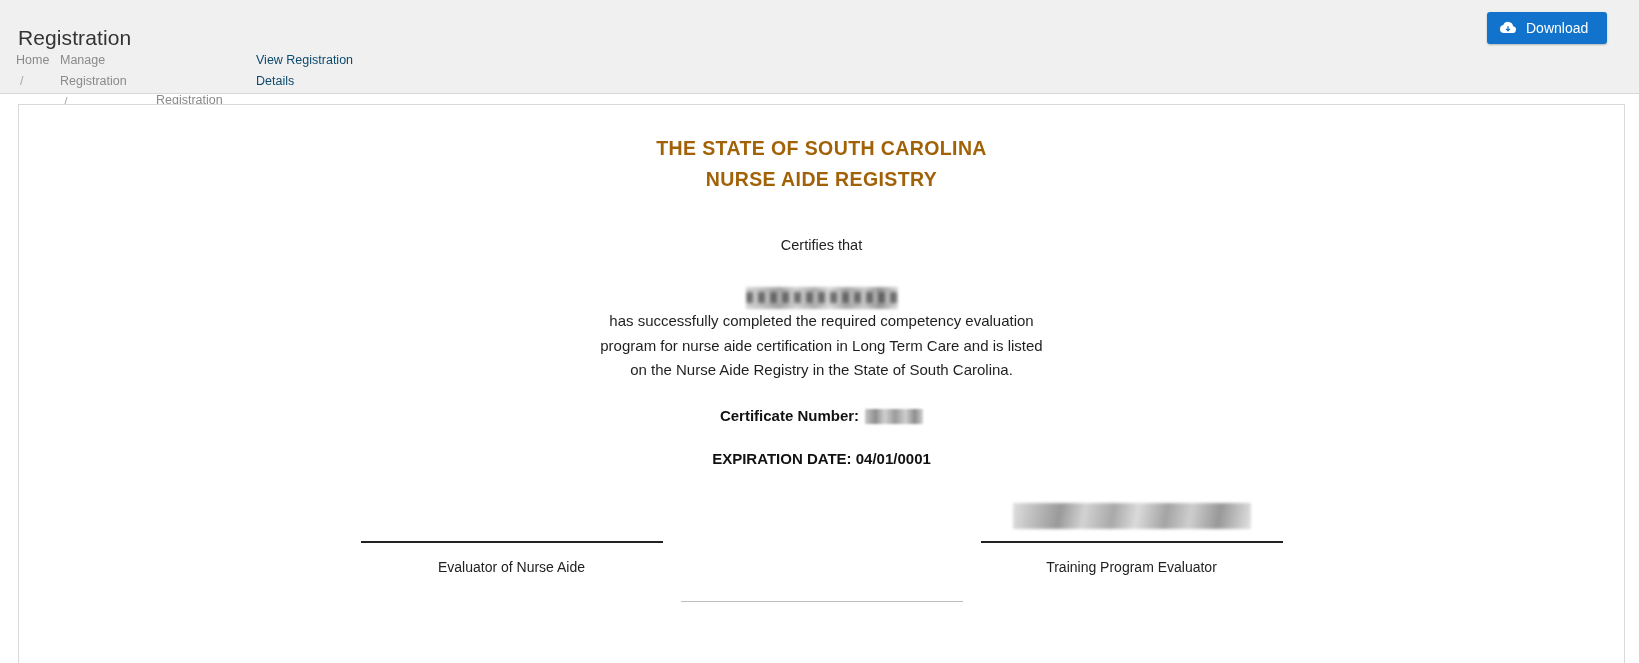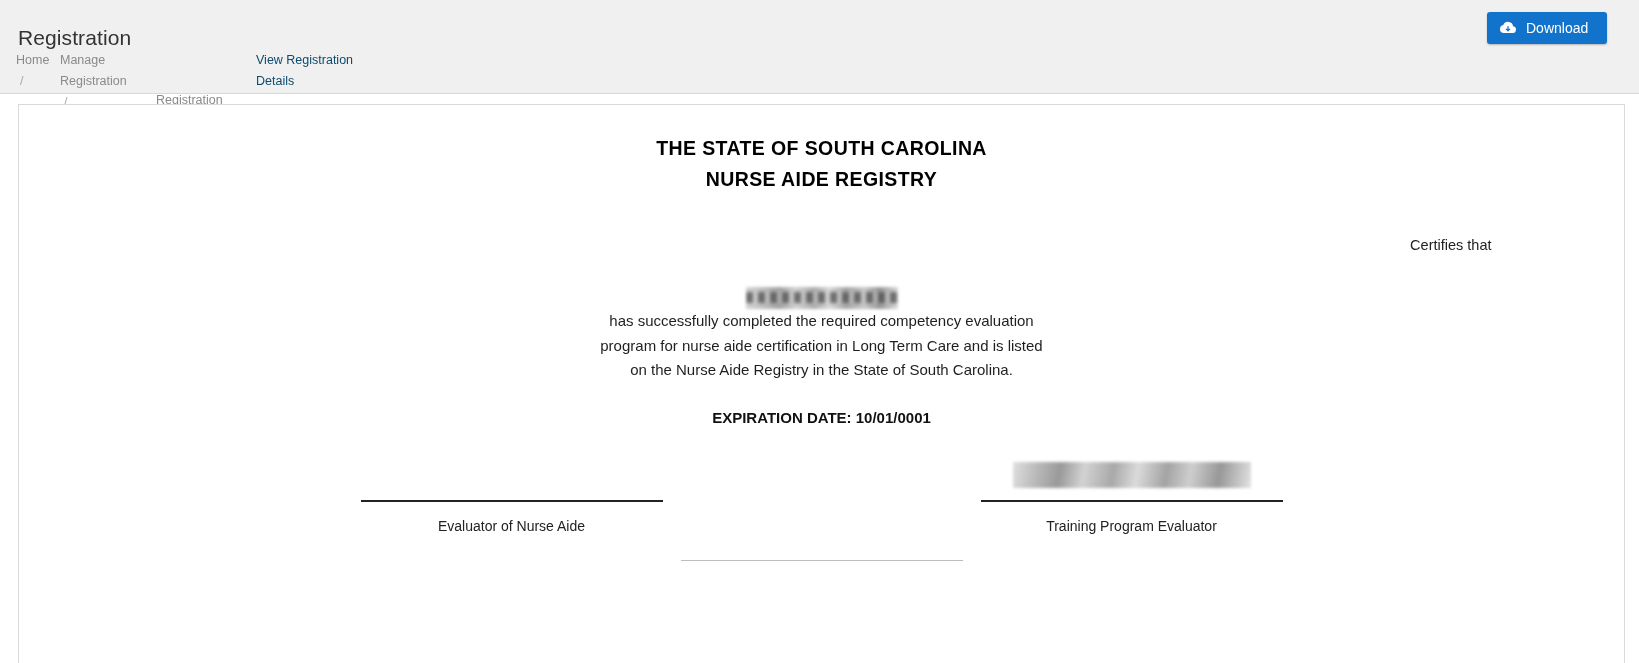--- a/index.html
+++ b/index.html
@@ -100,7 +100,7 @@
     font-size: 19.5px;
     font-weight: bold;
     letter-spacing: 0.4px;
-    color: #000000;
+    color: #a16207;
     line-height: 31px;
   }
   .certifies {

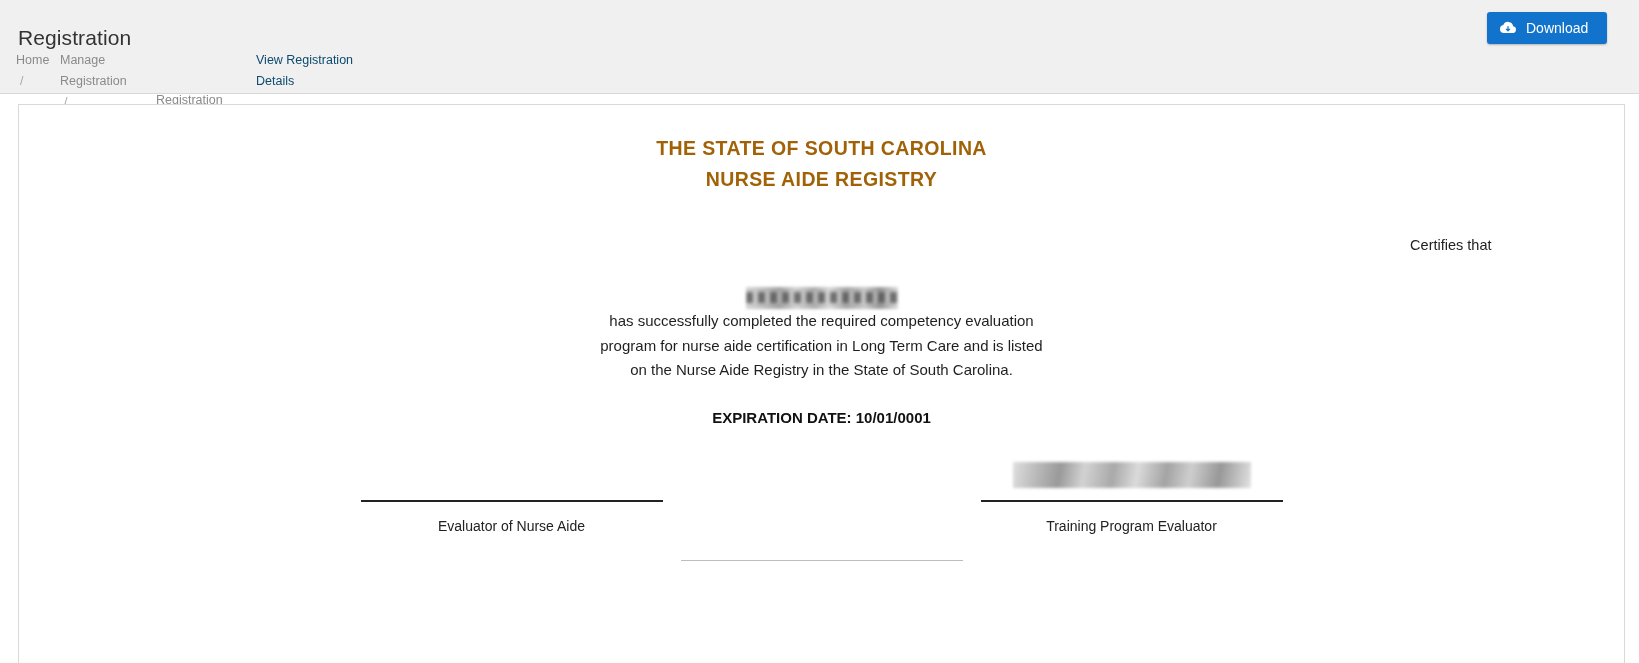--- a/index.html
+++ b/index.html
@@ -107,7 +107,6 @@
     margin-top: 42px;
     font-size: 14.5px;
     color: #222222;
-    text-align: right;
   }
 
   .name-redacted {

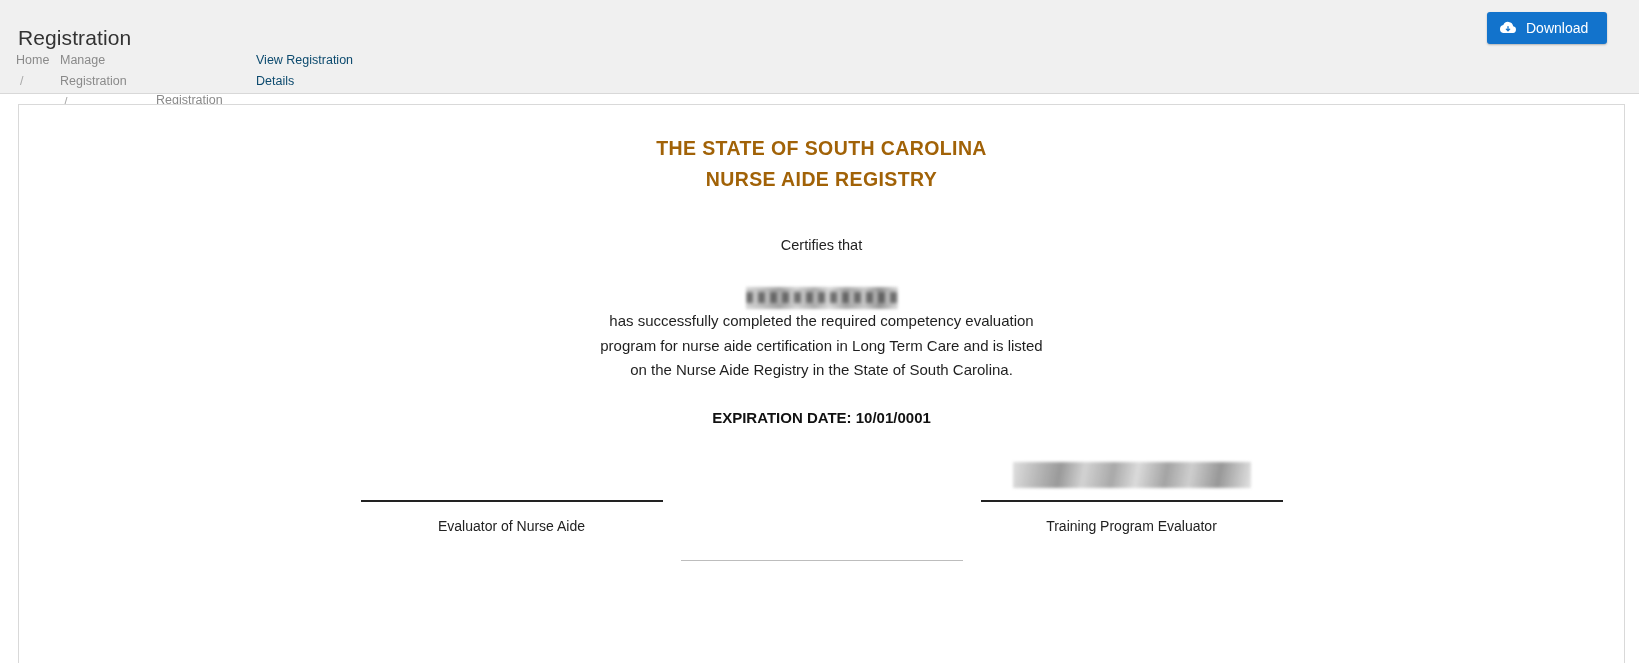--- a/index.html
+++ b/index.html
@@ -262,6 +262,10 @@
       <div>on the Nurse Aide Registry in the State of South Carolina.</div>
     </div>
 
+    <div class="cert-number-row">
+      <span>Certificate Number:</span>
+      <span class="num-redacted"></span>
+    </div>
 
     <div class="dates-row">
       <div class="date-right">EXPIRATION DATE: 10/01/0001</div>

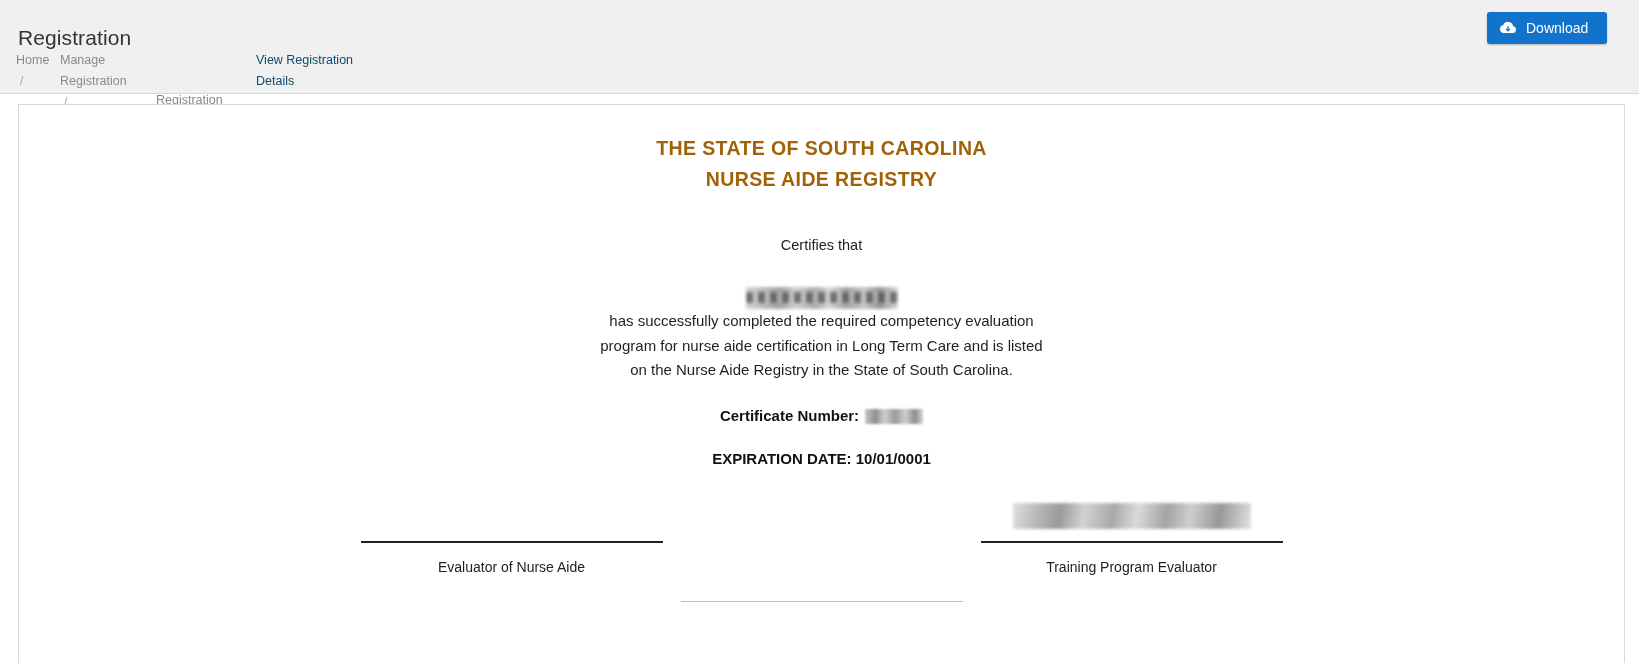--- a/index.html
+++ b/index.html
@@ -268,7 +268,7 @@
     </div>
 
     <div class="dates-row">
-      <div class="date-right">EXPIRATION DATE: 10/01/0001</div>
+      <div class="date-right">EXPIRATION DATE: 04/01/0001</div>
     </div>
 
     <div class="sig-row">

